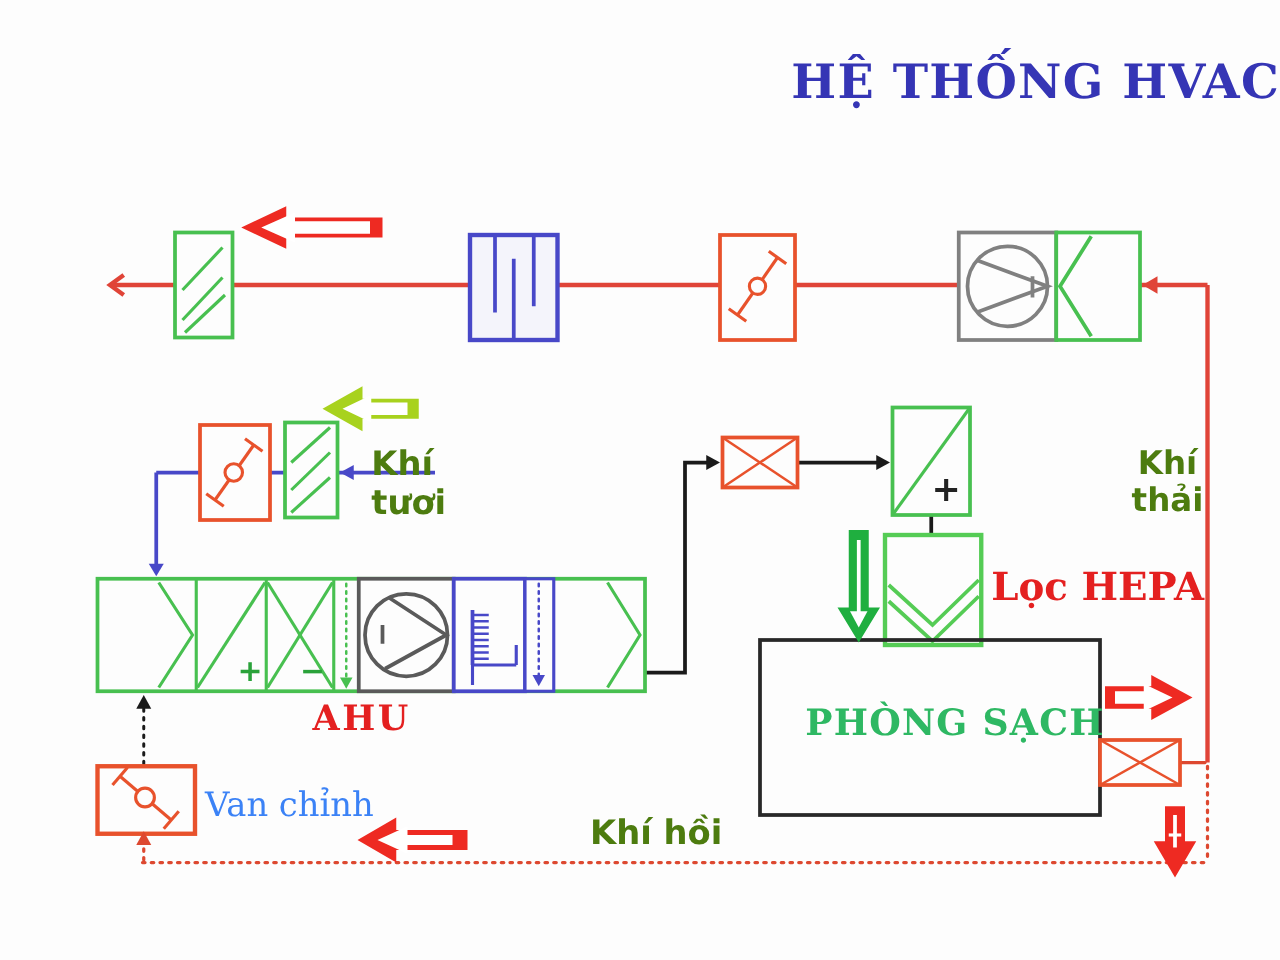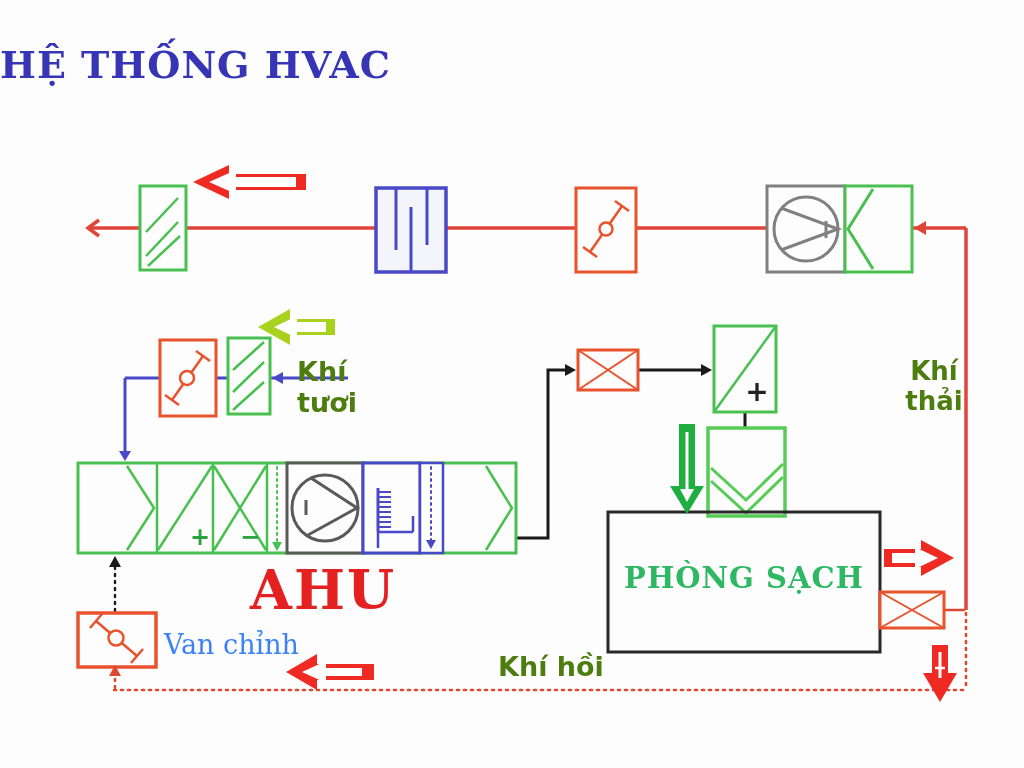--- a/index.html
+++ b/index.html
@@ -7,7 +7,7 @@
           font-family:"DejaVu Sans",sans-serif;}
   #diagram{position:absolute;left:0;top:0;}
   .lbl{position:absolute;white-space:pre-line;}
-  .title{width:100%;text-align:left;font-family:"DejaVu Serif",serif;font-weight:bold;
+  .title{width:100%;text-align:right;font-family:"DejaVu Serif",serif;font-weight:bold;
          font-size:38px;color:#3535b5;letter-spacing:1px;}
   .dark{font-weight:bold;font-size:27px;color:#4d7c0f;line-height:1.15;}
   .red-serif{font-family:"DejaVu Serif",serif;font-weight:bold;color:#e42020;}

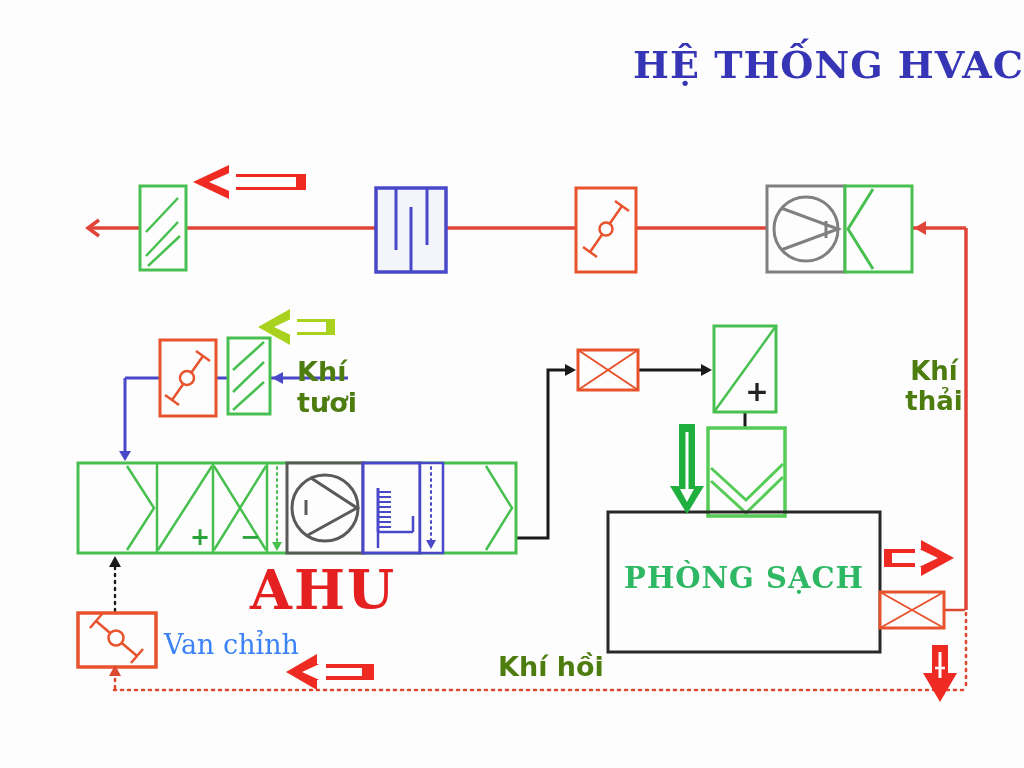--- a/index.html
+++ b/index.html
@@ -241,6 +241,7 @@
 
 <div class="lbl dark" style="left:472px;top:651px;margin-left:26px;">Khí hồi</div>
 
+<div class="lbl red-serif" style="left:793px;top:452px;font-size:31px;">Lọc HEPA</div>
 
 <div class="lbl green-serif" style="left:608px;top:561px;width:272px;text-align:center;font-size:29px;letter-spacing:1px;">PHÒNG SẠCH</div>
 

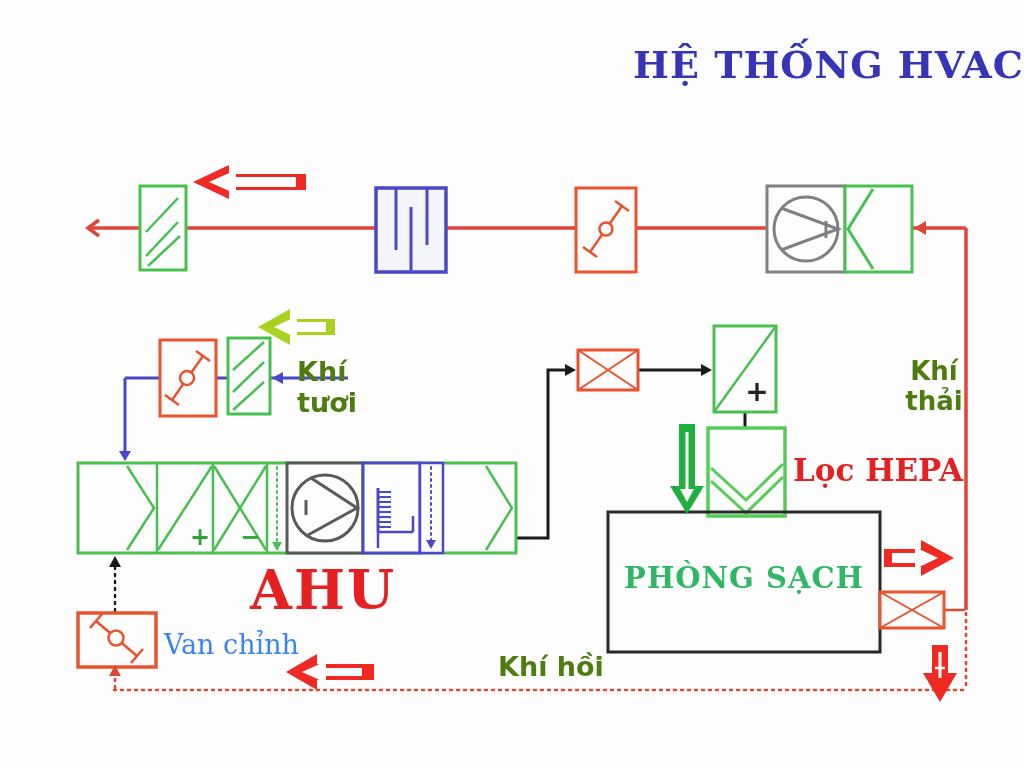--- a/index.html
+++ b/index.html
@@ -245,7 +245,7 @@
 
 <div class="lbl green-serif" style="left:608px;top:561px;width:272px;text-align:center;font-size:29px;letter-spacing:1px;">PHÒNG SẠCH</div>
 
-<div class="lbl red-serif" style="left:250px;top:558px;font-size:54px;letter-spacing:2px;">AHU</div>
+<div class="lbl red-serif" style="left:250px;top:558px;font-size:28px;letter-spacing:2px;">AHU</div>
 
 <div class="lbl blue-serif" style="left:164px;top:629px;font-size:27px;">Van chỉnh</div>
 

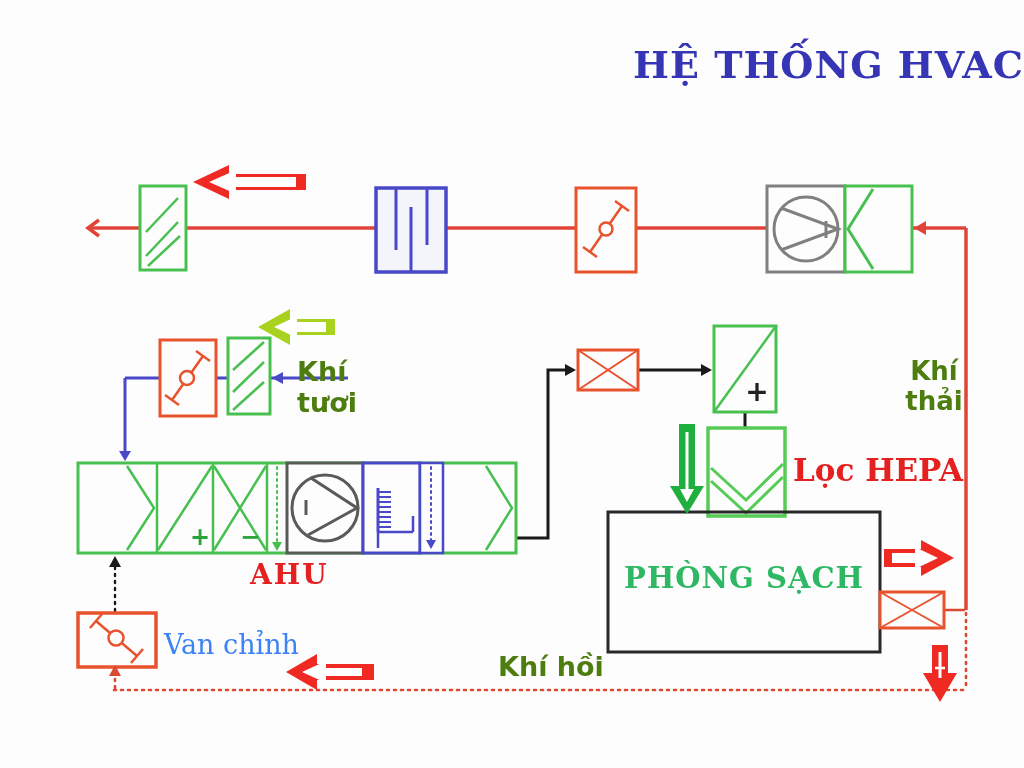--- a/index.html
+++ b/index.html
@@ -243,7 +243,7 @@
 
 <div class="lbl red-serif" style="left:793px;top:452px;font-size:31px;">Lọc HEPA</div>
 
-<div class="lbl green-serif" style="left:608px;top:561px;width:272px;text-align:center;font-size:29px;letter-spacing:1px;">PHÒNG SẠCH</div>
+<div class="lbl green-serif" style="left:608px;top:561px;width:272px;text-align:center;font-size:29px;letter-spacing:1px;padding-left:20px;">PHÒNG SẠCH</div>
 
 <div class="lbl red-serif" style="left:250px;top:558px;font-size:28px;letter-spacing:2px;">AHU</div>
 

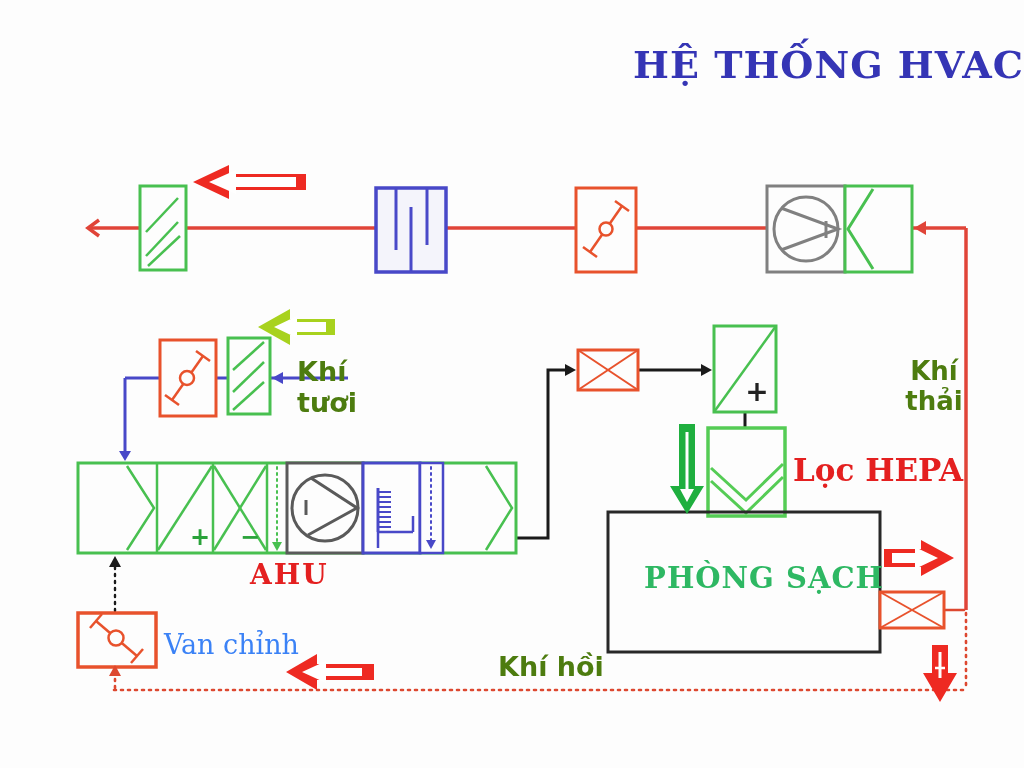--- a/index.html
+++ b/index.html
@@ -239,7 +239,7 @@
 <div class="lbl dark" style="left:901px;top:357px;width:66px;text-align:center;font-size:26px;">Khí
 thải</div>
 
-<div class="lbl dark" style="left:472px;top:651px;margin-left:26px;">Khí hồi</div>
+<div class="lbl dark" style="left:472px;top:651px;">Khí hồi</div>
 
 <div class="lbl red-serif" style="left:793px;top:452px;font-size:31px;">Lọc HEPA</div>
 

